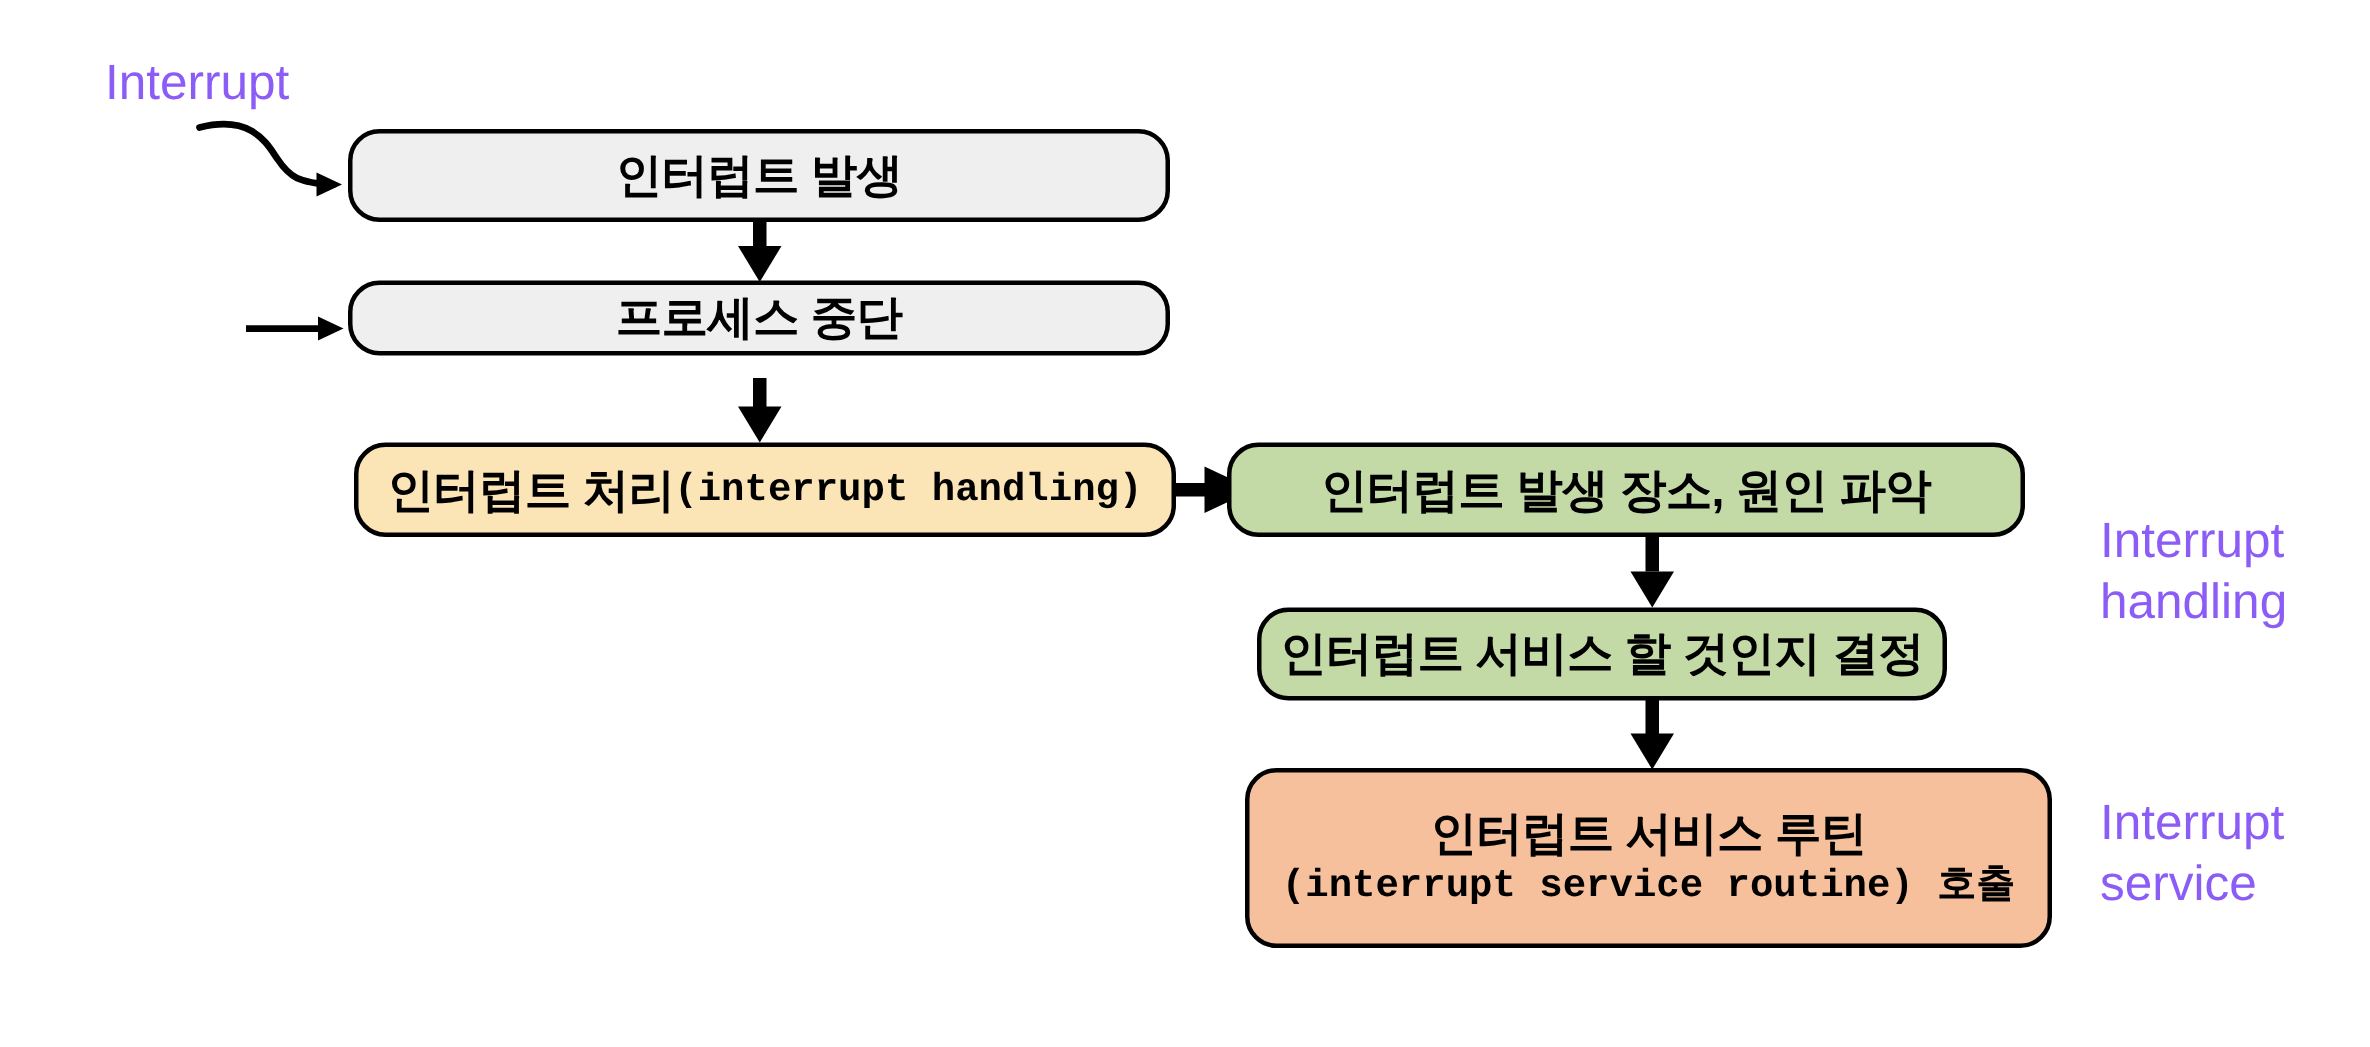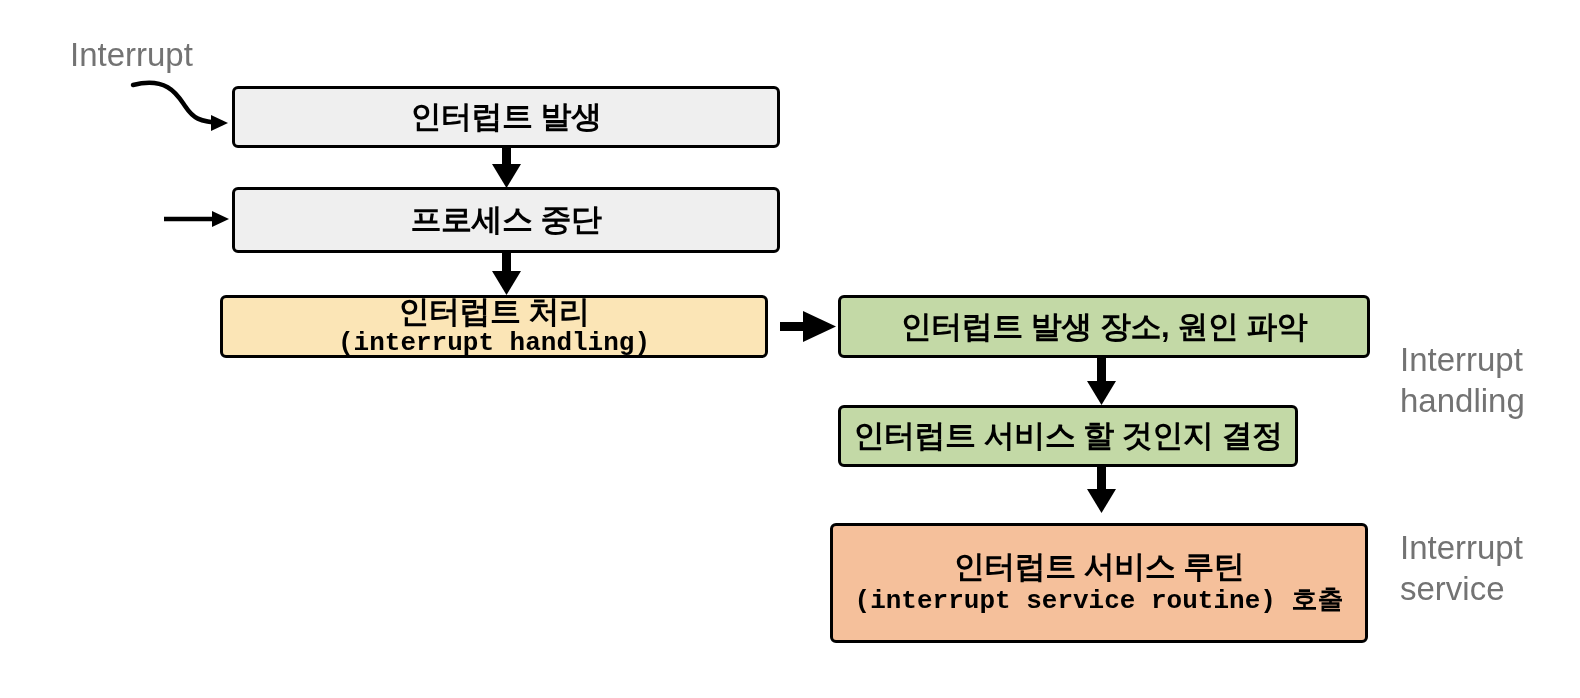--- a/index.html
+++ b/index.html
@@ -52,7 +52,7 @@
     position: absolute;
     font-size: 33px;
     font-weight: normal;
-    color: #737373;
+    color: #8b5cf6;
     white-space: pre-line;
     line-height: 1.24;
   }

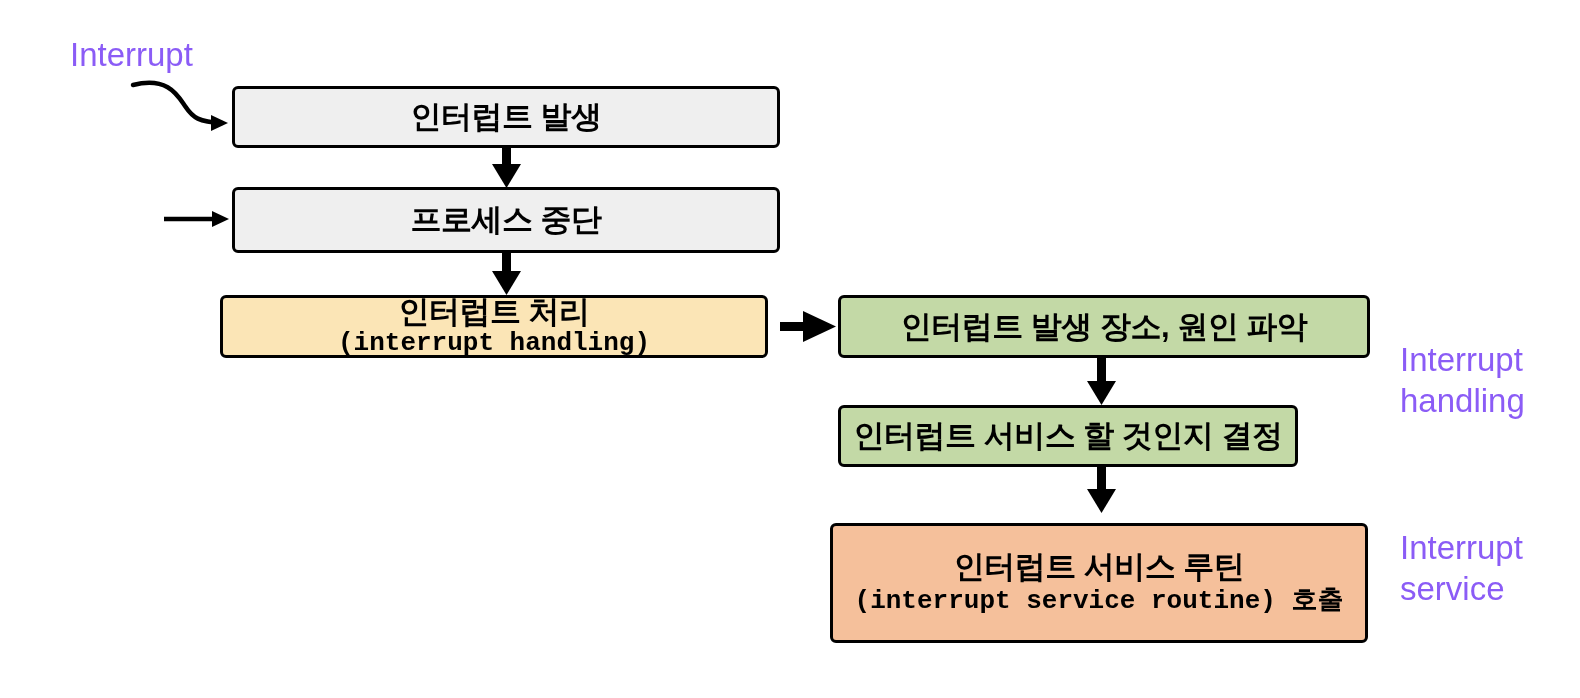--- a/index.html
+++ b/index.html
@@ -24,7 +24,7 @@
     position: absolute;
     box-sizing: border-box;
     border: 3px solid #000000;
-    border-radius: 6px;
+    border-radius: 21px;
     display: flex;
     align-items: center;
     justify-content: center;

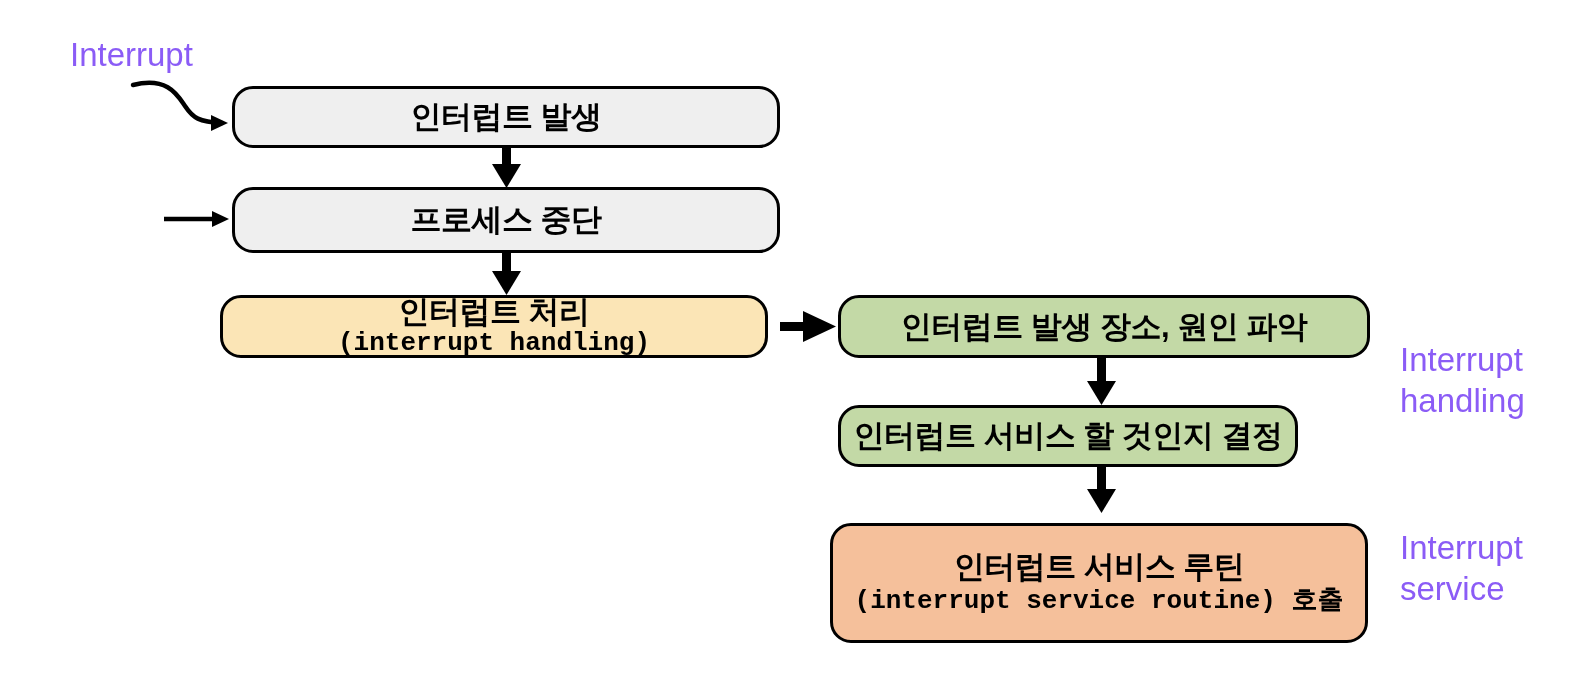--- a/index.html
+++ b/index.html
@@ -123,7 +123,7 @@
     <span class="ko">인터럽트 발생</span>
   </div>
 
-  <div class="node node-gray" style="left:232px; top:187px; width:548px; height:66px;">
+  <div class="node node-gray" style="left:232px; top:187px; width:548px; height:50px;">
     <span class="ko">프로세스 중단</span>
   </div>
 

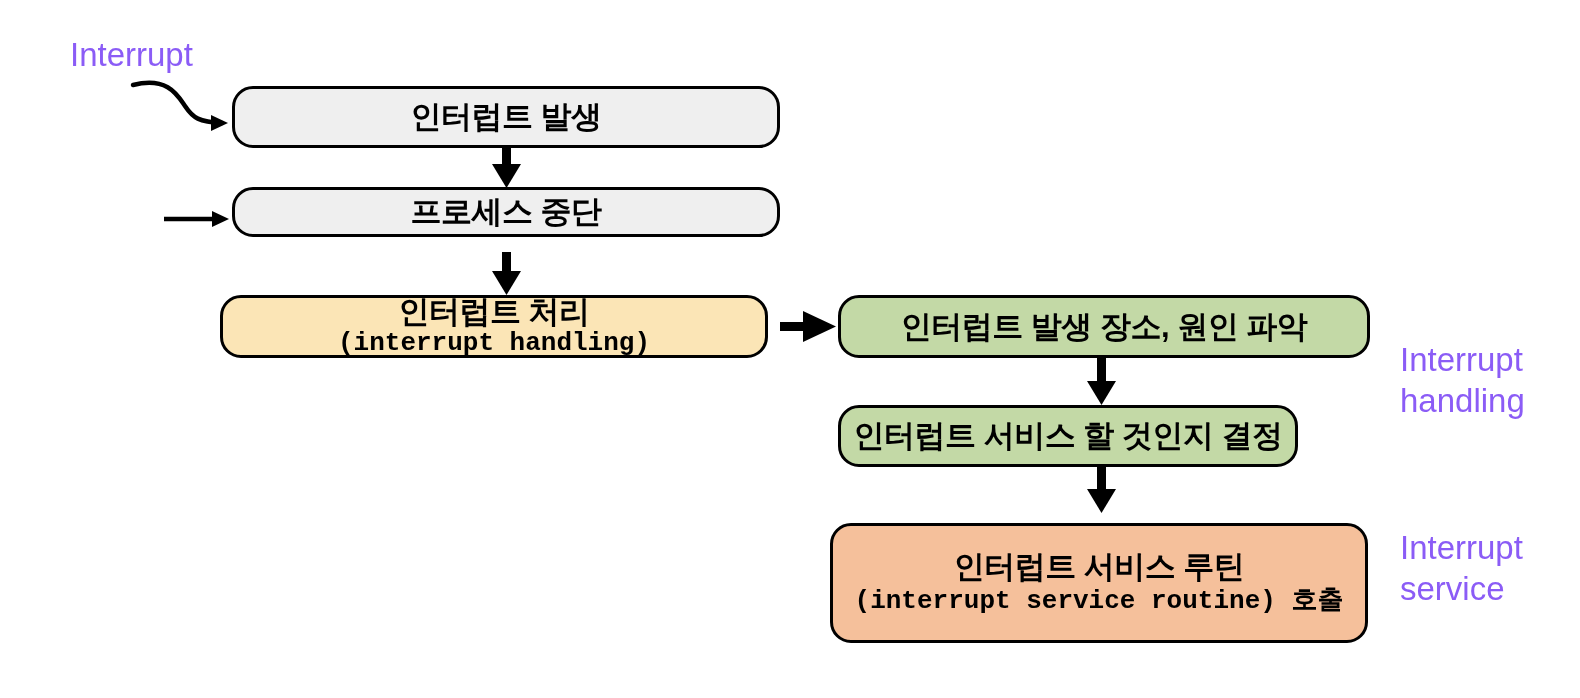--- a/index.html
+++ b/index.html
@@ -127,7 +127,7 @@
     <span class="ko">프로세스 중단</span>
   </div>
 
-  <div class="node node-yellow" style="left:220px; top:295px; width:548px; height:63px;flex-direction:column;">
+  <div class="node node-yellow" style="left:236px; top:295px; width:548px; height:63px;">
     <span class="ko">인터럽트 처리 </span>
       <span class="en">(interrupt handling)</span>
   </div>

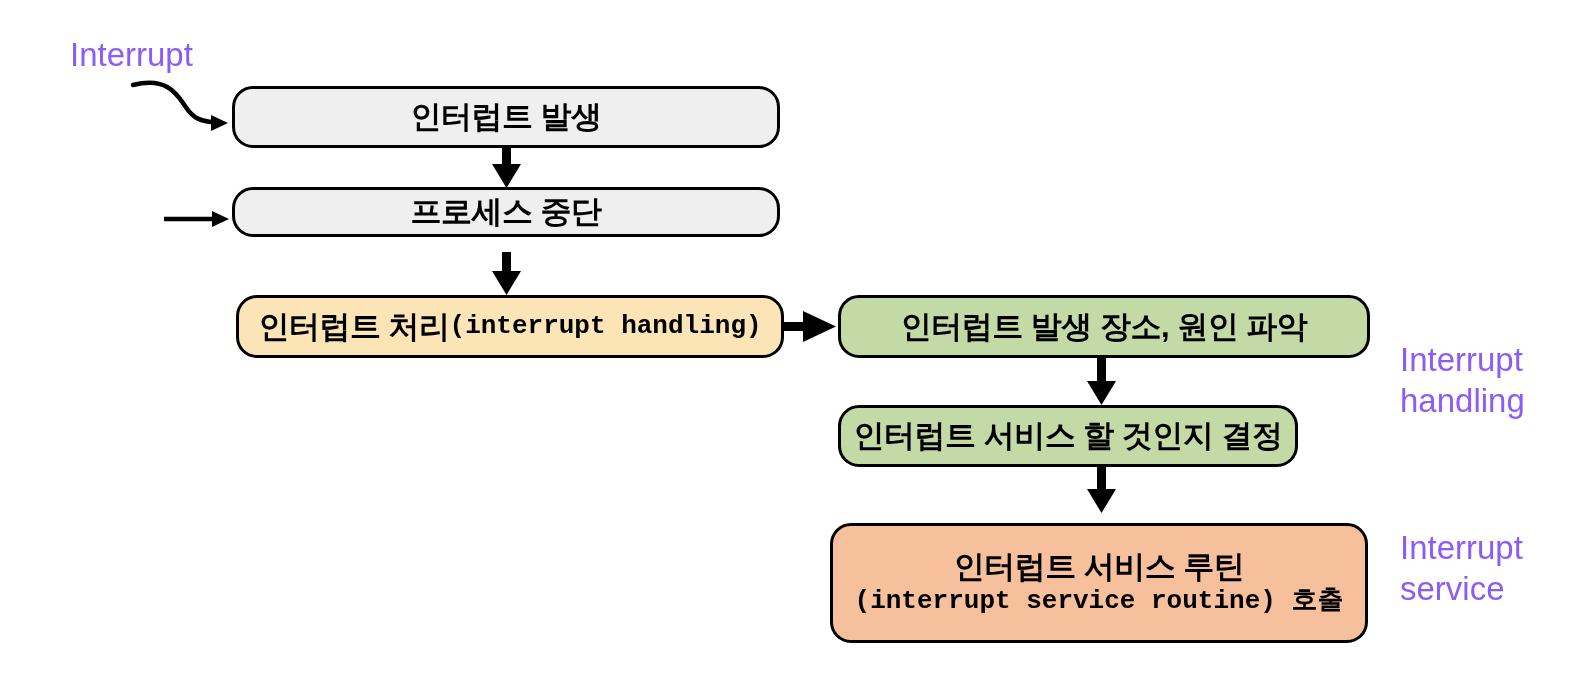--- a/index.html
+++ b/index.html
@@ -132,7 +132,7 @@
       <span class="en">(interrupt handling)</span>
   </div>
 
-  <div class="node node-green" style="left:838px; top:295px; width:532px; height:63px;">
+  <div class="node node-green" style="left:818px; top:295px; width:532px; height:63px;">
     <span class="ko">인터럽트 발생 장소, 원인 파악</span>
   </div>
 

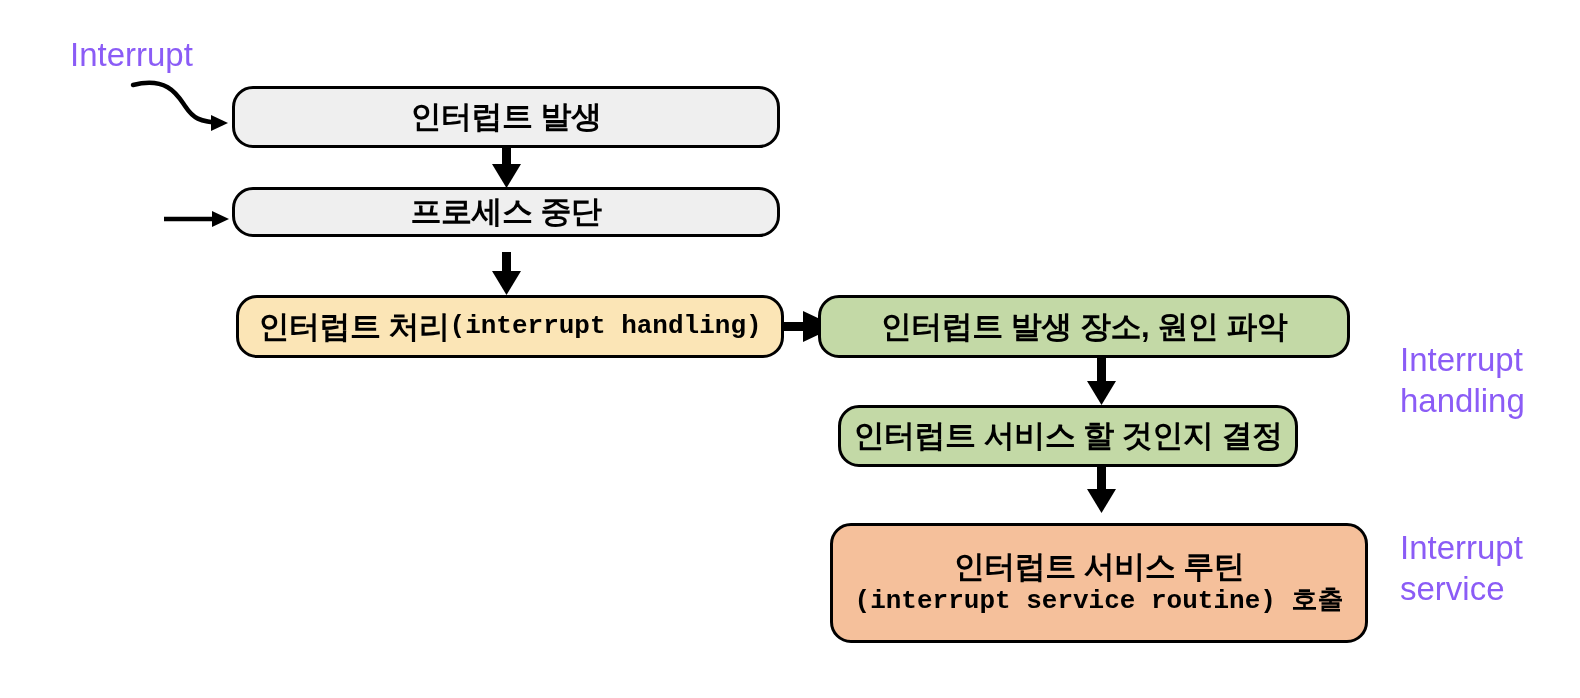--- a/index.html
+++ b/index.html
@@ -140,7 +140,7 @@
     <span class="ko">인터럽트 서비스 할 것인지 결정</span>
   </div>
 
-  <div class="node node-peach two-line" style="left:830px; top:523px; width:538px; height:120px;">
+  <div class="node node-peach two-line" style="left:830px; top:512px; width:538px; height:120px;">
     <span class="ko">인터럽트 서비스 루틴</span>
     <span class="en">(interrupt service routine) 호출</span>
   </div>

